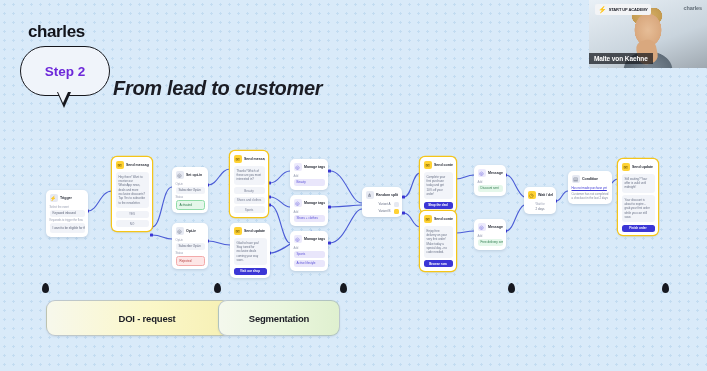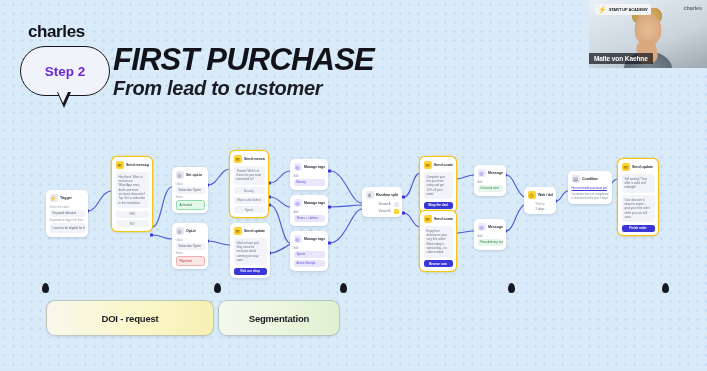--- a/index.html
+++ b/index.html
@@ -165,7 +165,6 @@
   <div class="bubble-tail"></div>
   <div class="bubble-tail-in"></div>
 
-  <div class="title-main">FIRST PURCHASE</div>
   <div class="title-sub">From lead to customer</div>
 
   <div class="cam">

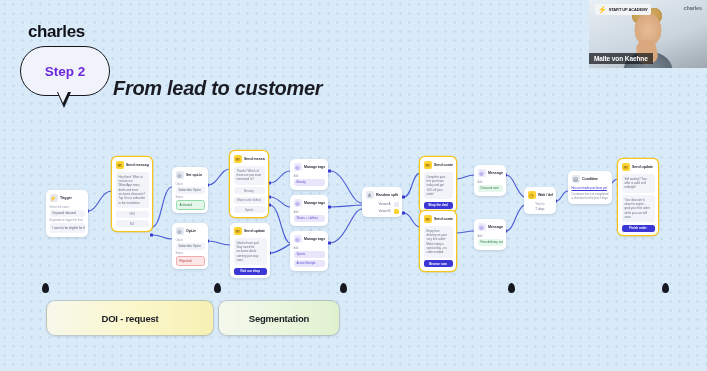--- a/index.html
+++ b/index.html
@@ -147,7 +147,7 @@
     box-shadow:0 1px 2px rgba(40,60,90,.1);
   }
   .bar span{font-size:9.5px;font-weight:700;color:#1b1c24;letter-spacing:-0.2px;}
-  .bar-1{background:linear-gradient(90deg,#f7f8ec 0%,#fbf7c9 55%,#f6f0b4 100%);}
+  .bar-1{background:linear-gradient(90deg,#f7f8ec 0%,#fbf7c9 55%,#f6f0b4 100%);padding-left:17px;}
   .bar-2{background:linear-gradient(90deg,#f4f8ed 0%,#eaf6dd 55%,#dff0cf 100%);}
   .bar-3{background:linear-gradient(90deg,#f4f0fb 0%,#ece5f8 55%,#e7dff6 100%);}
   .bar-4{background:linear-gradient(90deg,#eaf7ef 0%,#ddf2e4 55%,#d6eedd 100%);}

